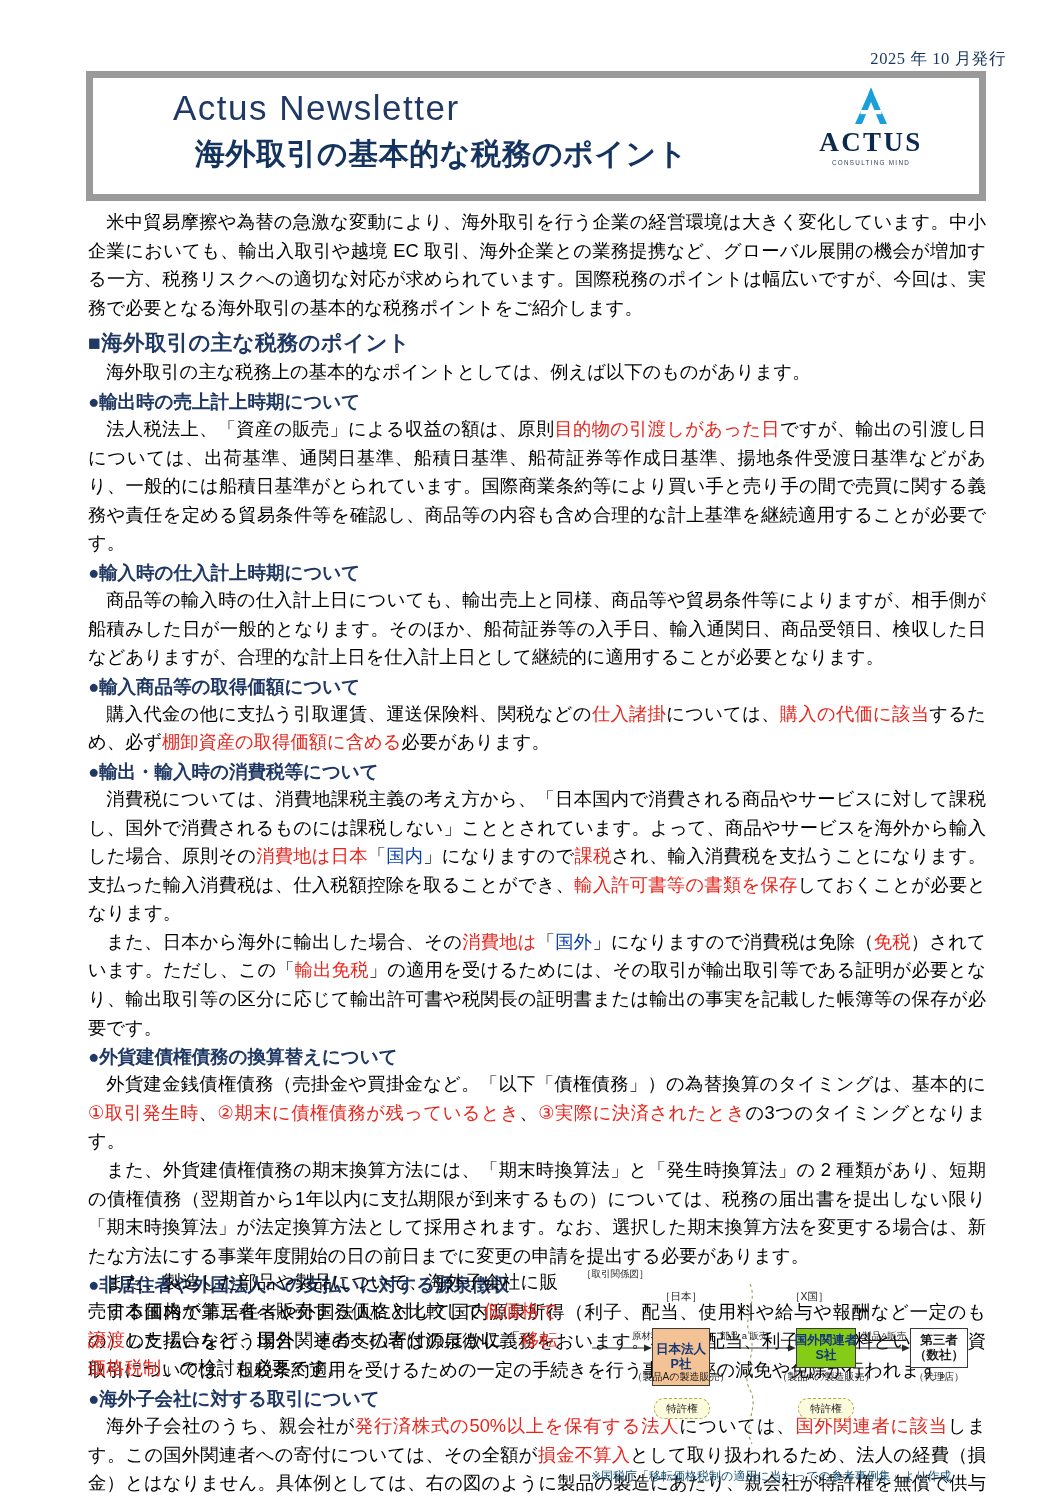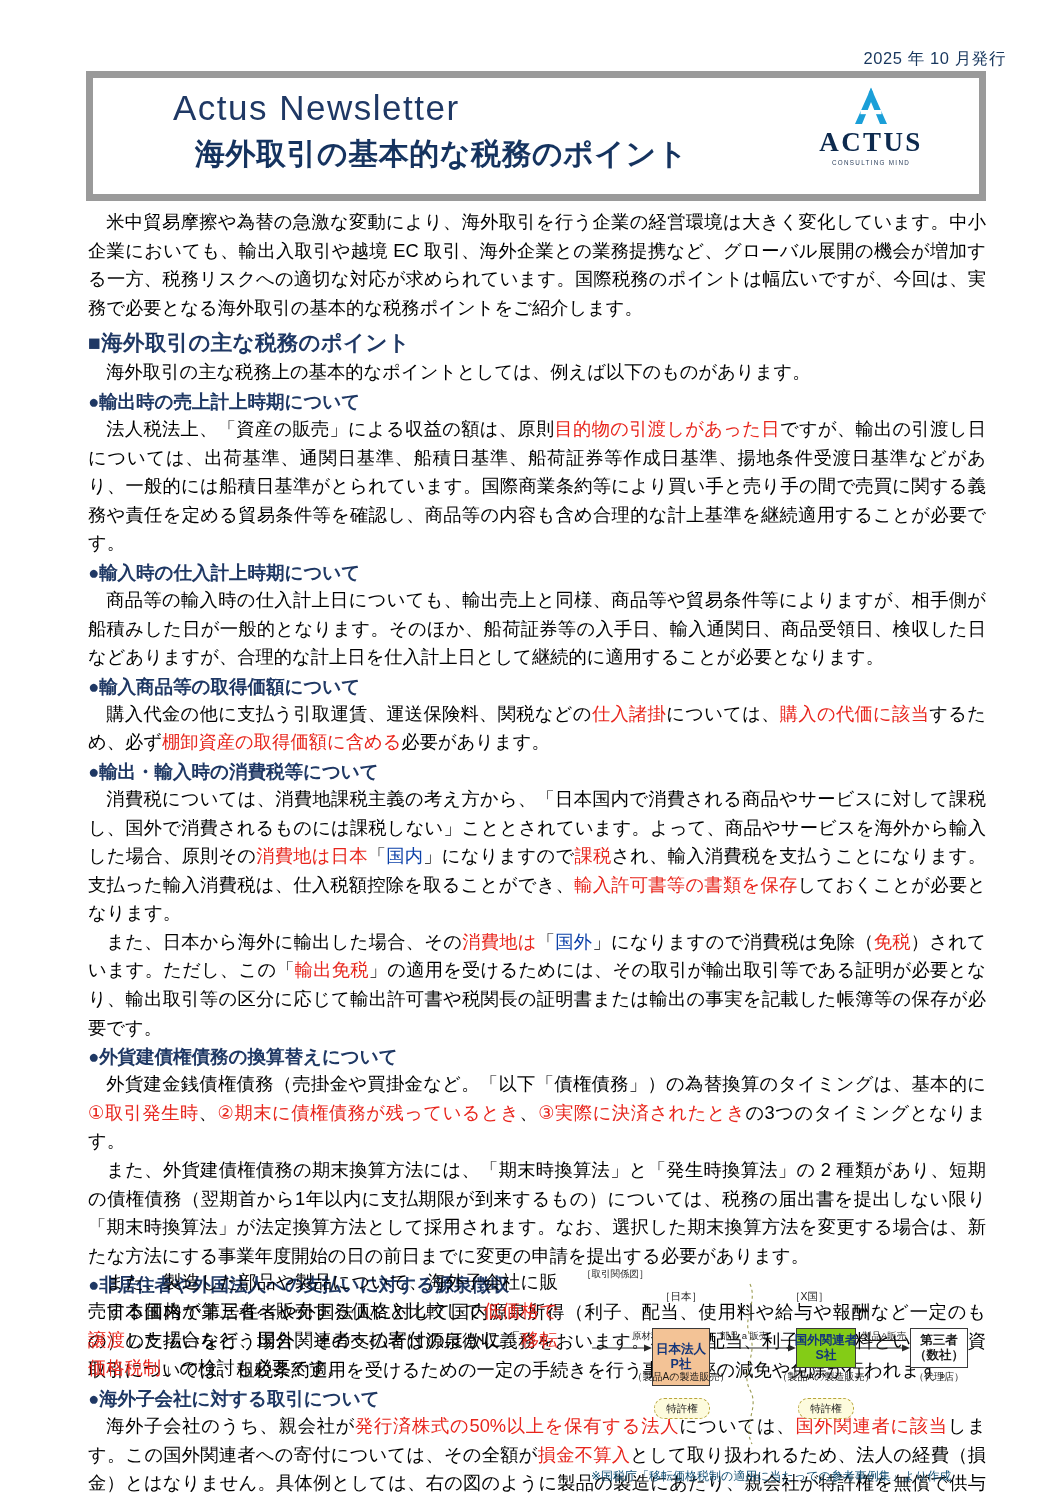--- a/index.html
+++ b/index.html
@@ -29,6 +29,7 @@
     color: #17365d;
     letter-spacing: 0.6px;
     white-space: nowrap;
+    font-family: Liberation Serif, serif;
   }
 
   

